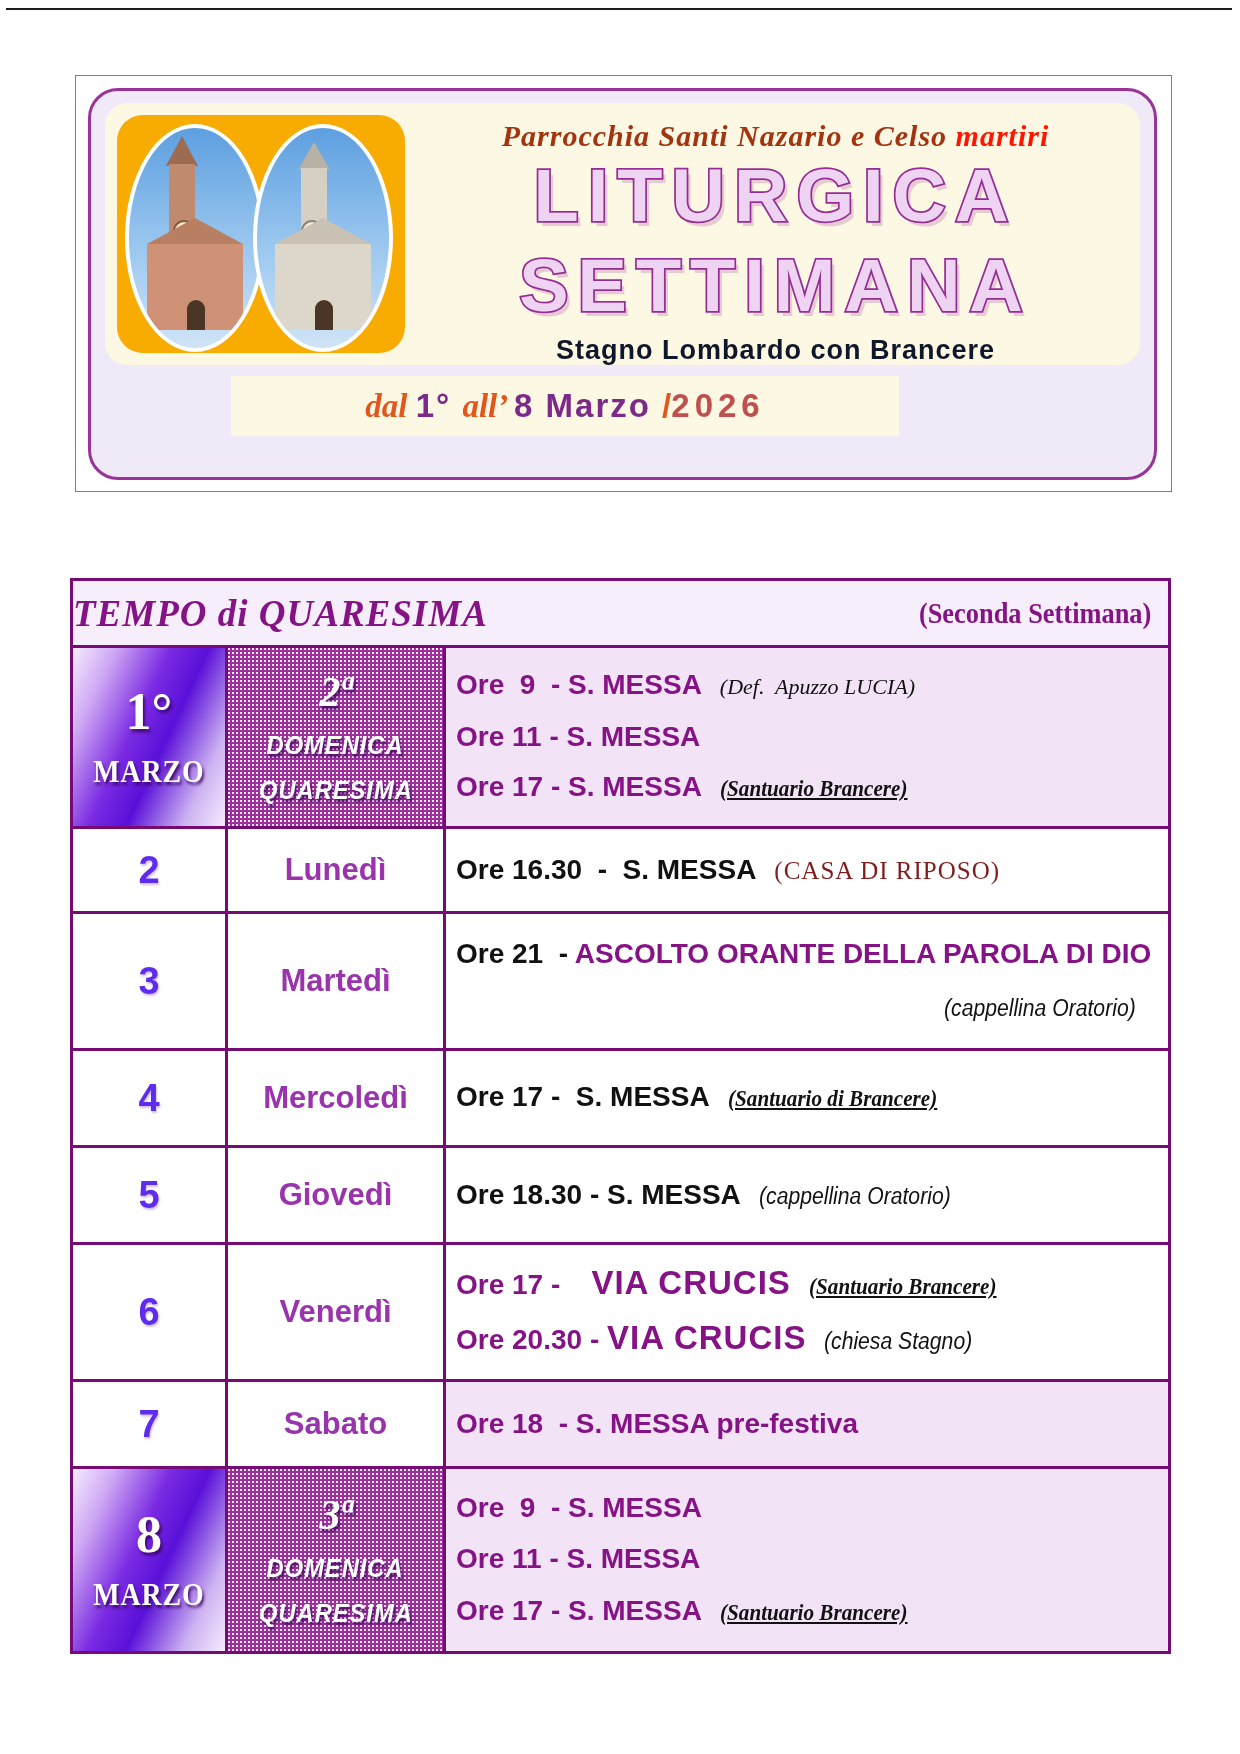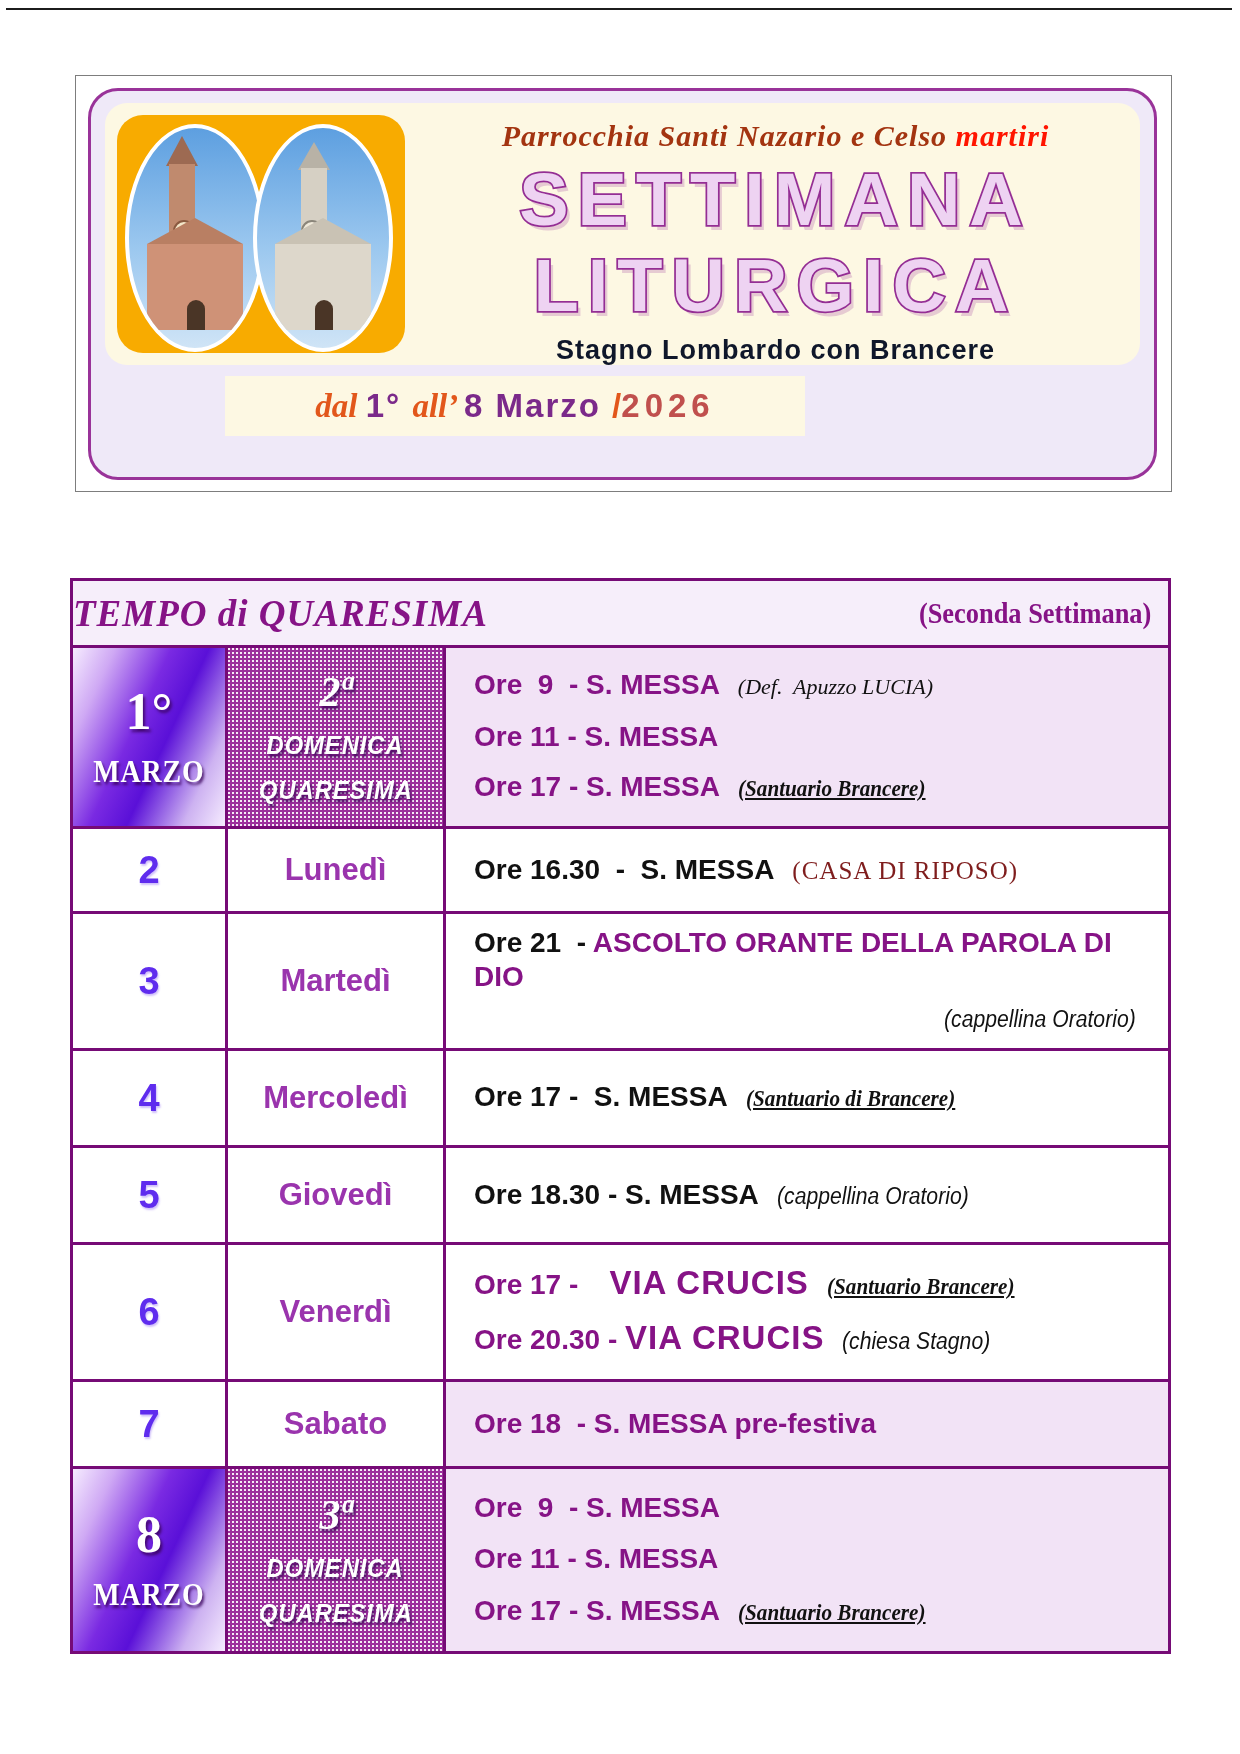--- a/index.html
+++ b/index.html
@@ -133,8 +133,8 @@
     </div>
     <div class="header-text">
       <div class="parish-line"><span>Parrocchia Santi Nazario e Celso </span><span class="hl">martiri</span></div>
+      <div class="big-title">LITURGICA</div>
       <div class="big-title first">SETTIMANA</div>
-      <div class="big-title">LITURGICA</div>
       <div class="subtitle">Stagno Lombardo con Brancere</div>
     </div>
   </div>

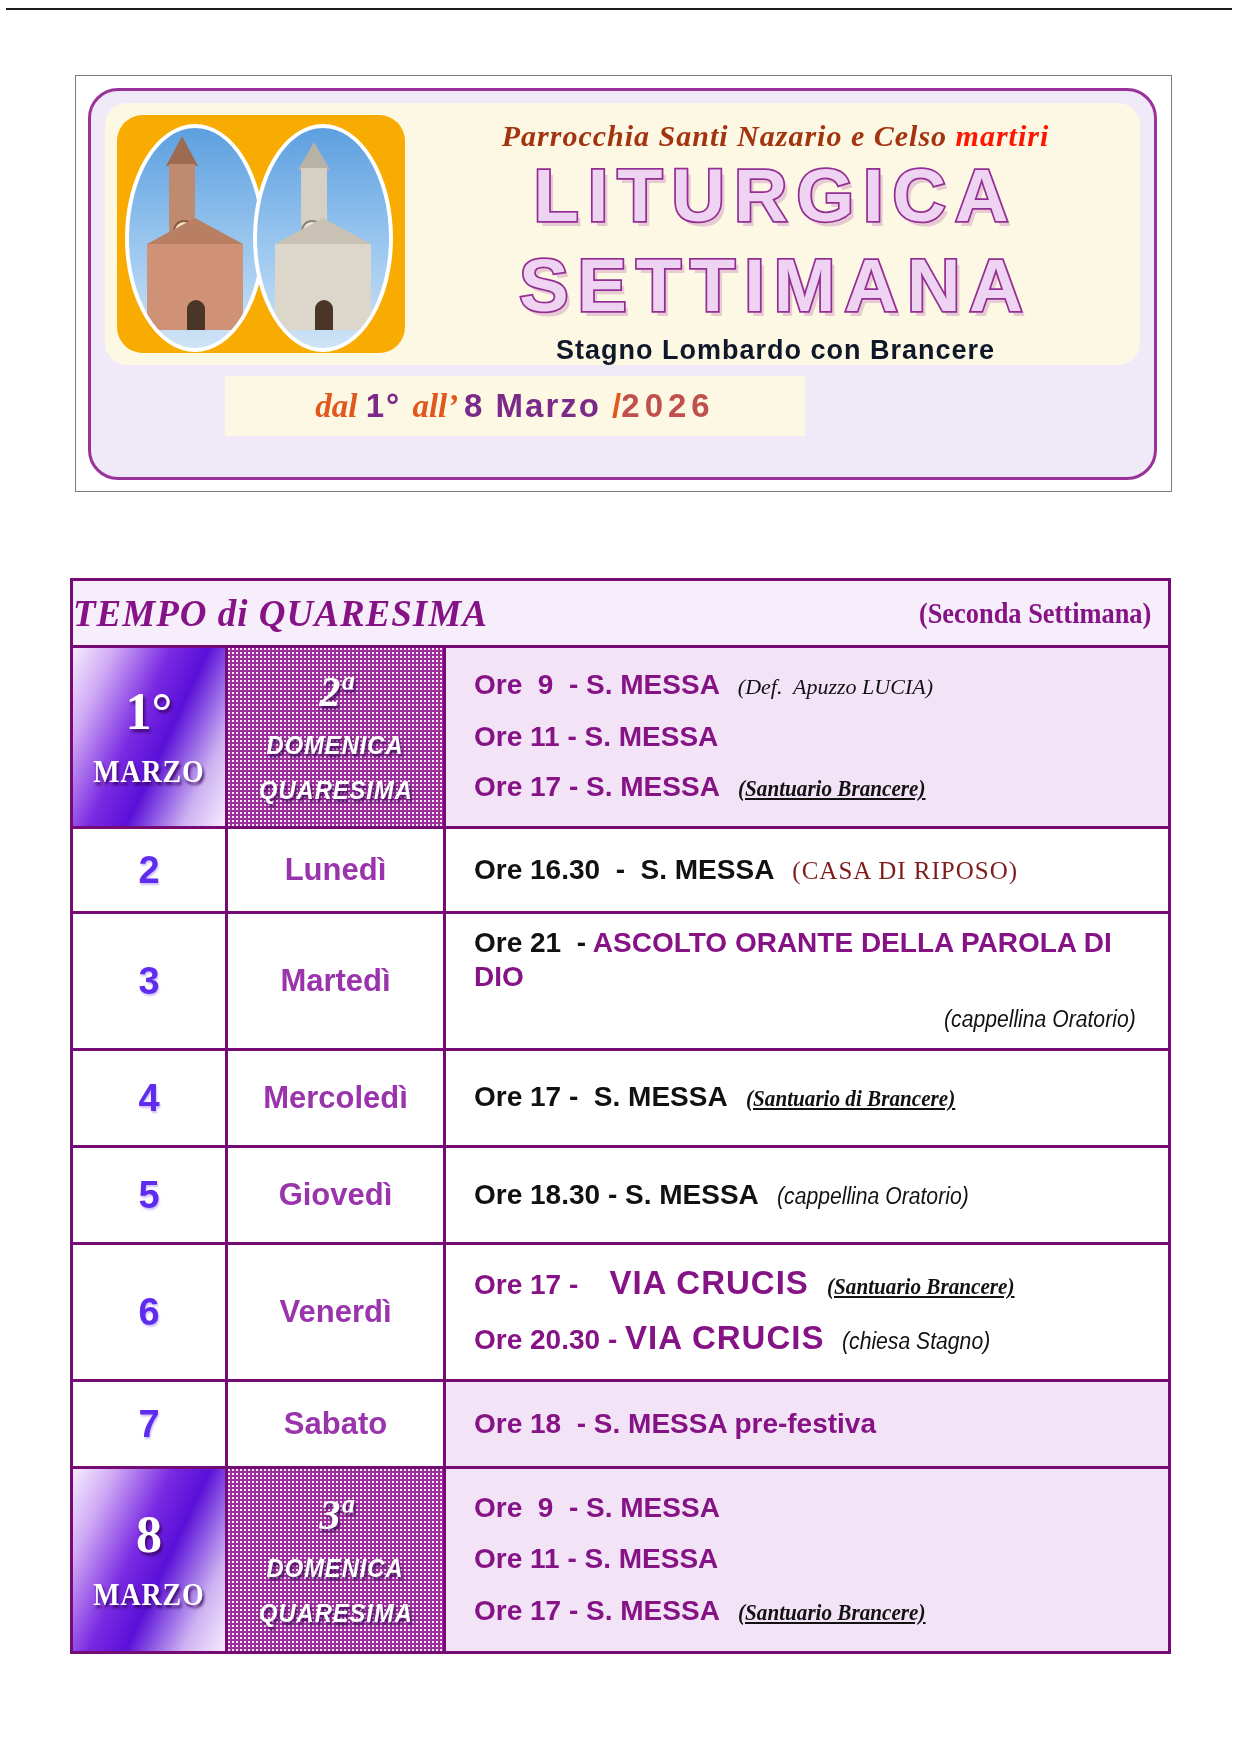--- a/index.html
+++ b/index.html
@@ -52,7 +52,7 @@
   .subtitle{margin-top:6px;font-weight:bold;font-size:27px;color:#0f172a;letter-spacing:1px;}
 
   .date-banner{
-    position:absolute;left:134px;top:285px;width:580px;height:60px;background:#fdf8e3;
+    position:absolute;left:140px;top:285px;width:668px;height:60px;background:#fdf8e3;
     display:flex;align-items:center;justify-content:center;white-space:pre;
   }
   .date-banner span{font-size:33px;}

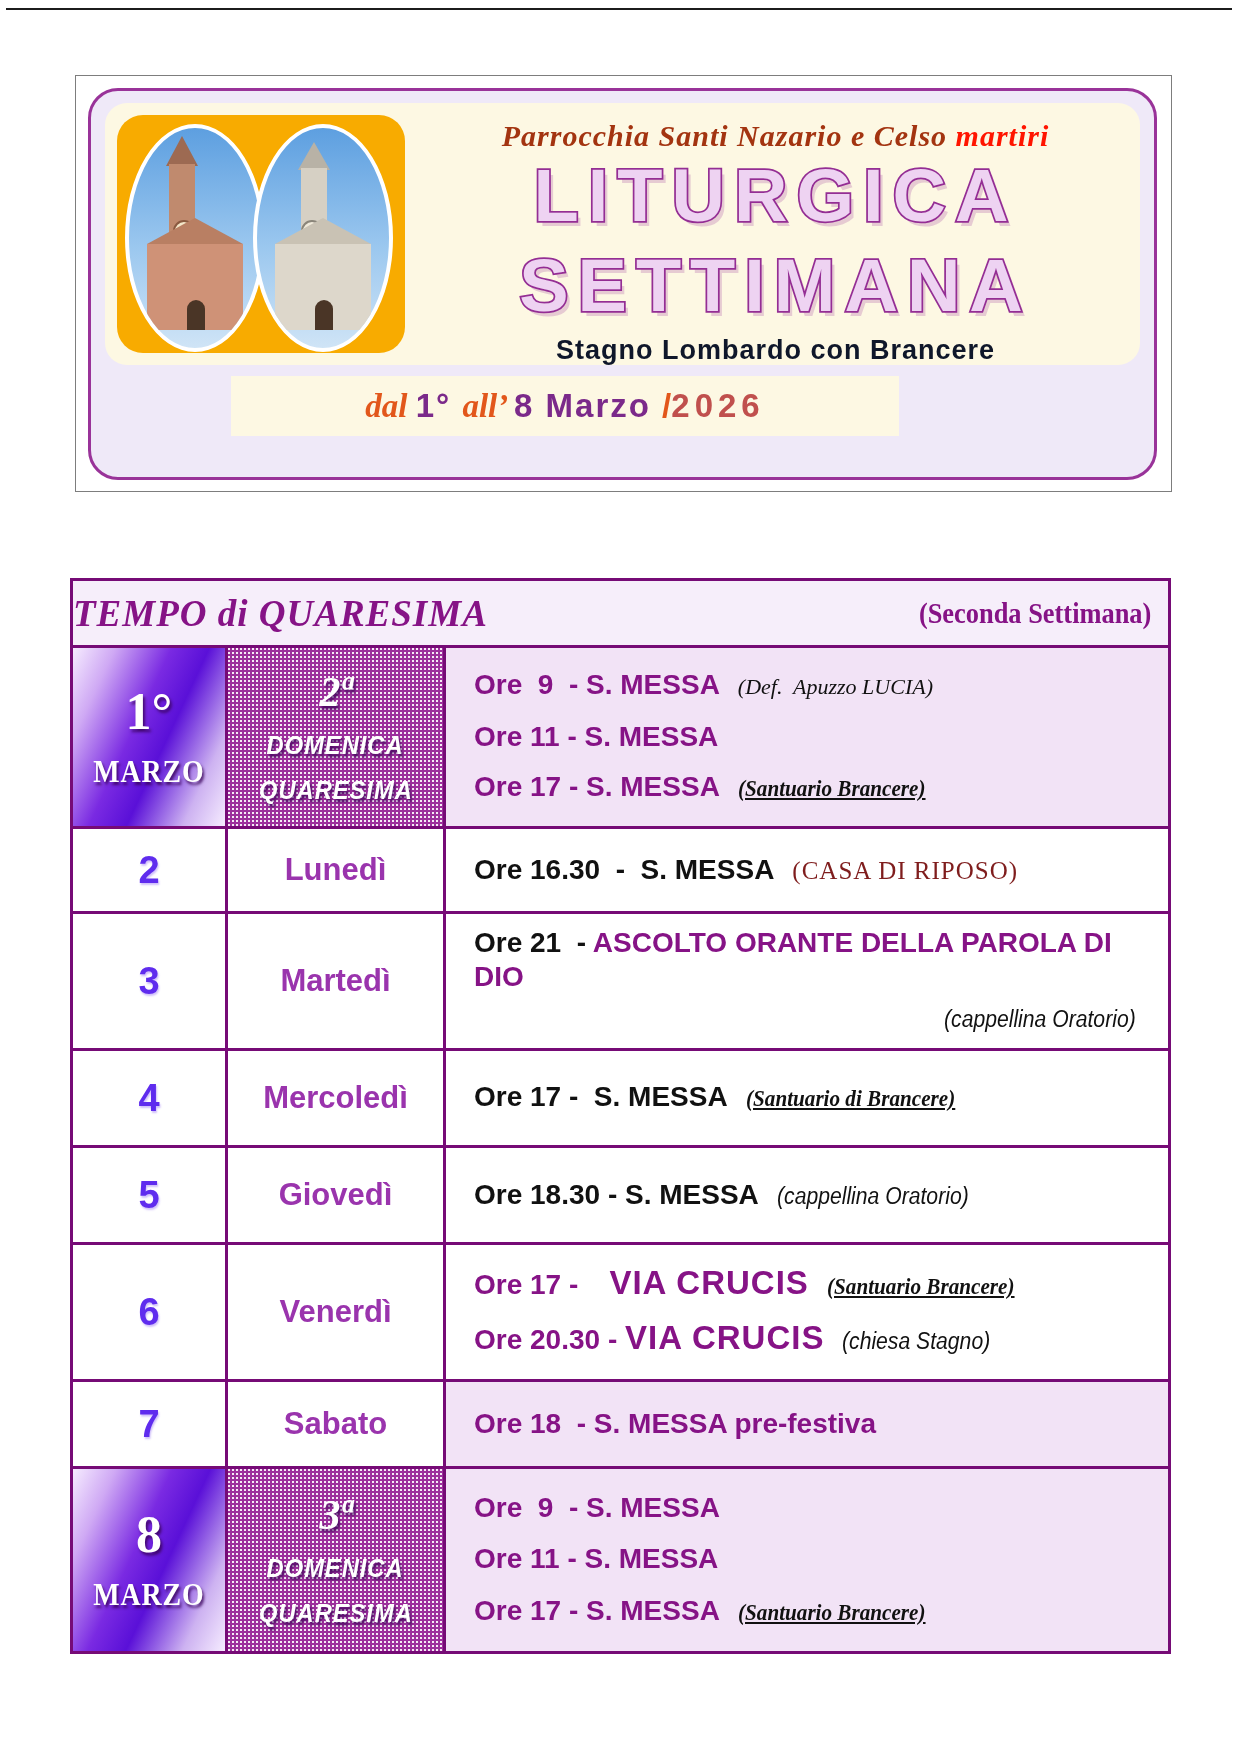--- a/index.html
+++ b/index.html
@@ -68,7 +68,7 @@
   .cell{box-sizing:border-box;}
   .c1{width:152px;display:flex;flex-direction:column;align-items:center;justify-content:center;}
   .c2{width:218px;border-left:3px solid #760b76;display:flex;flex-direction:column;align-items:center;justify-content:center;}
-  .c3{flex:1;border-left:3px solid #760b76;display:flex;flex-direction:column;justify-content:space-evenly;padding:4px 10px 4px 28px;}
+  .c3{flex:1;border-left:3px solid #760b76;display:flex;flex-direction:column;justify-content:space-evenly;padding:4px 10px 4px 10px;}
 
   .thead{height:64px;background:#f6eefa;display:flex;align-items:center;justify-content:space-between;white-space:pre;}
   .thead .ttl{font-family:"Liberation Serif",serif;font-weight:bold;font-style:italic;font-size:37px;color:#861386;letter-spacing:1px;}

